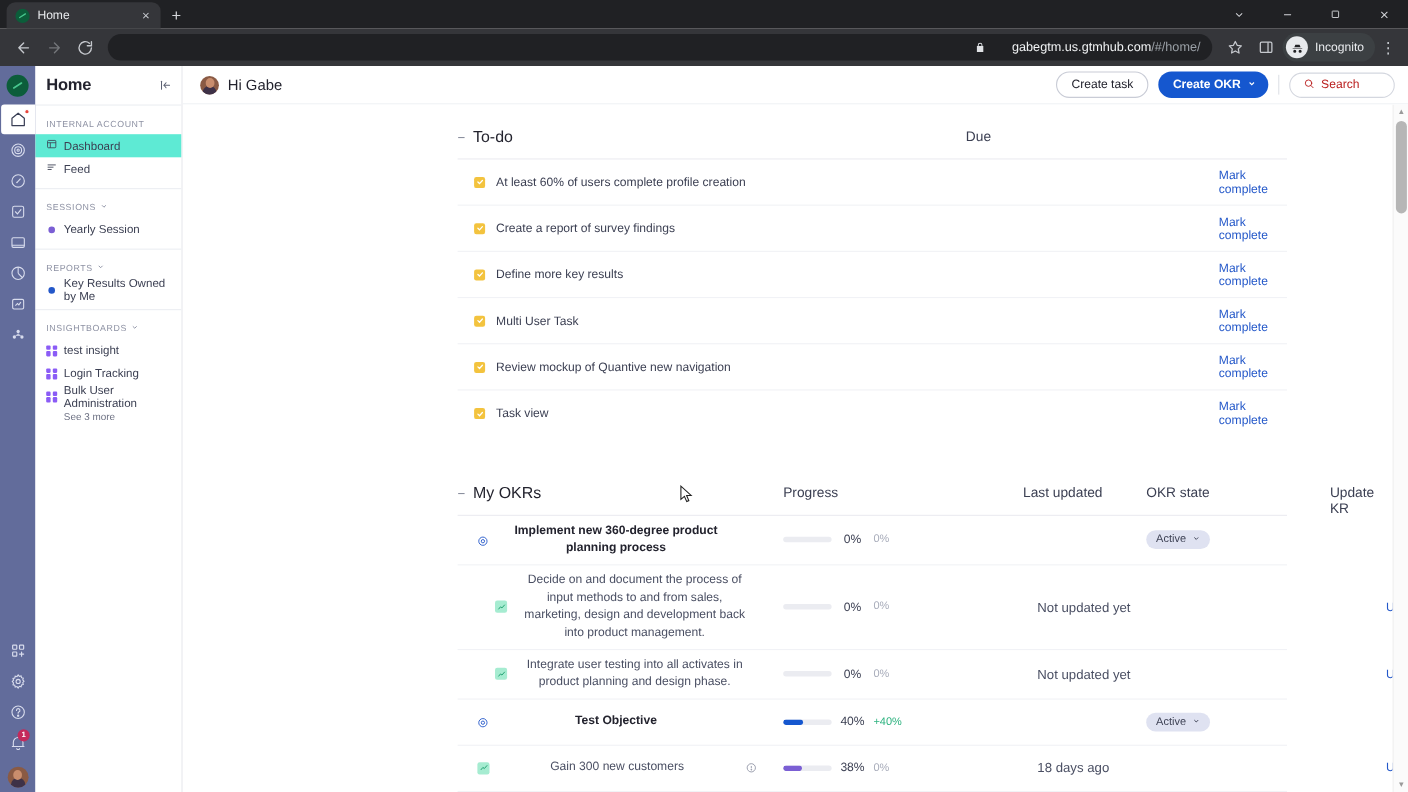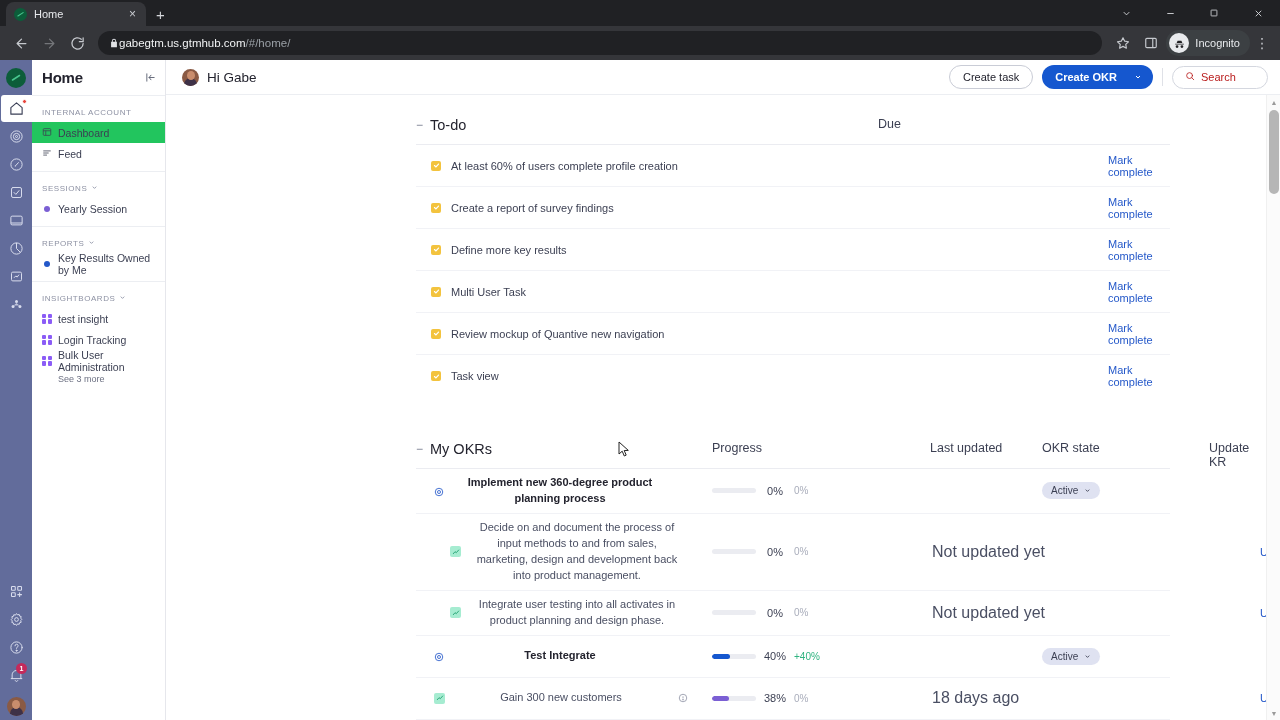--- a/index.html
+++ b/index.html
@@ -52,8 +52,8 @@
   .navbtn svg { width: 15px; height: 15px; }
   .urlbox {
     flex: 1; height: 24px; background: #202124; border-radius: 13px;
-    display: flex; align-items: center; padding: 0 11px; gap: 0; margin: 0 6px;
-    color: #e0e2e5; font-size: 11.5px; max-width: 1010px;
+    display: flex; align-items: center; padding: 0 11px; gap: 24px; margin: 0 6px;
+    color: #e0e2e5; font-size: 11.5px; max-width: 1010px; justify-content: flex-end;
   }
   .urlbox .lock svg { width: 10px; height: 10px; display: block; }
   .url-host { color: #f1f3f4; }

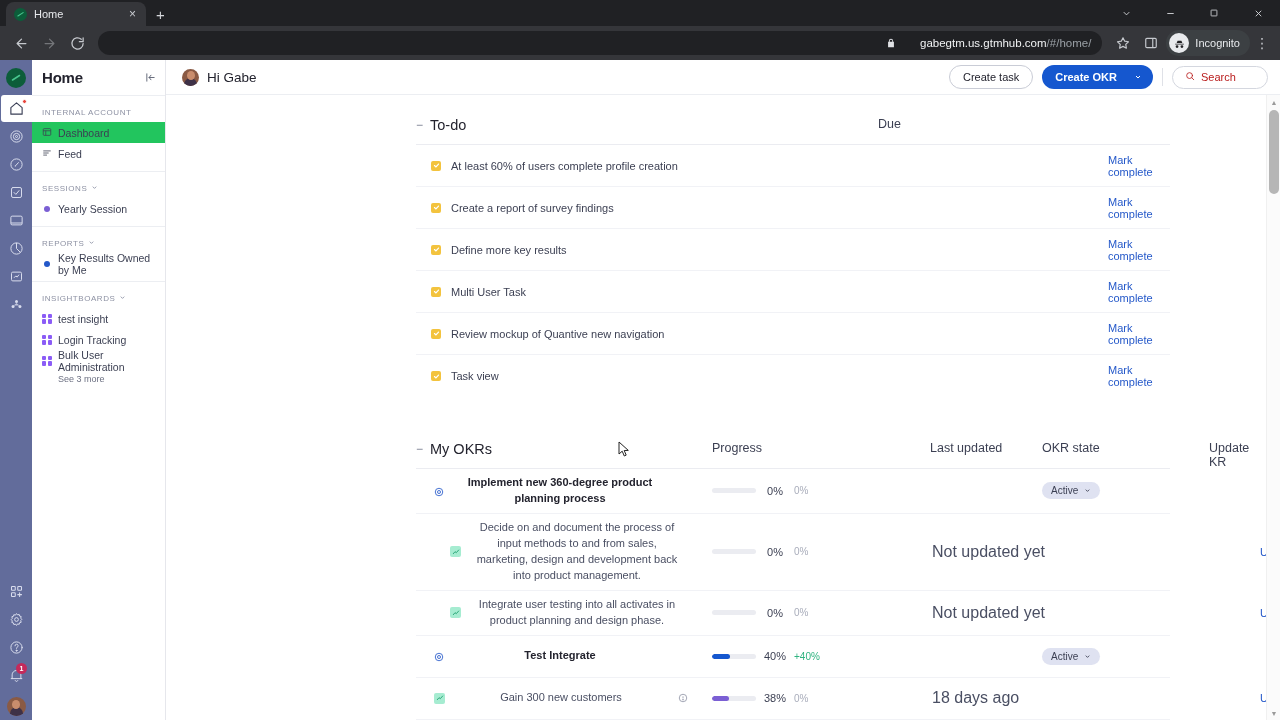--- a/index.html
+++ b/index.html
@@ -180,7 +180,7 @@
   }
   .btn-primary {
     height: 24px; border: none; border-radius: 13px; background: #1557cf; color: #fff;
-    padding: 0 11px 0 13px; font-size: 11px; display: flex; align-items: center; gap: 17px;
+    padding: 0 11px 0 13px; font-size: 11px; display: flex; align-items: center; gap: 6px;
     font-family: inherit; font-weight: bold;
   }
   .btn-primary svg { width: 8px; height: 8px; }

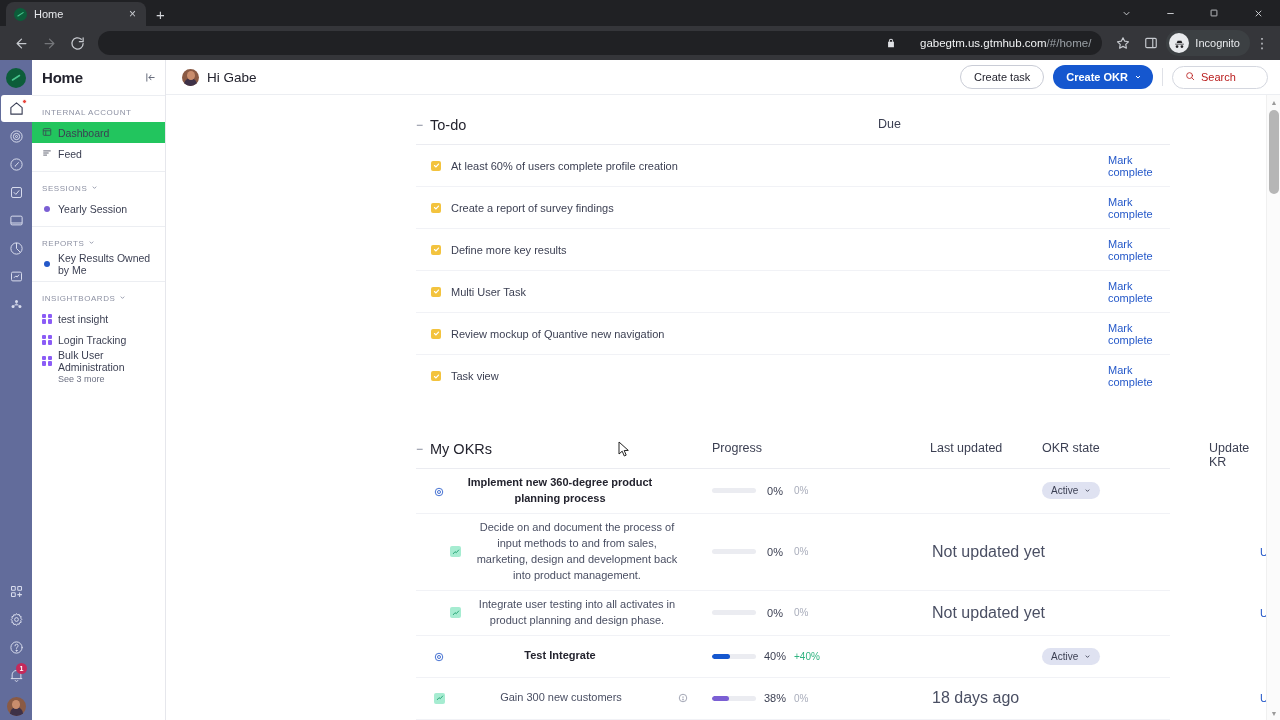--- a/index.html
+++ b/index.html
@@ -141,7 +141,7 @@
     display: flex; align-items: center; gap: 6px; padding: 4px 10px; font-size: 10.5px;
     color: #3b3f52; height: 21px;
   }
-  .sb-item.active { background: #22c55e; }
+  .sb-item.active { background: #5eead4; }
   .sb-item svg { width: 10px; height: 10px; flex: 0 0 10px; }
   .sb-bullet { width: 6px; height: 6px; border-radius: 50%; flex: 0 0 6px; margin: 0 2px; }
   .sb-divider { height: 1px; background: #eceef2; margin: 7px 0 0 0; }

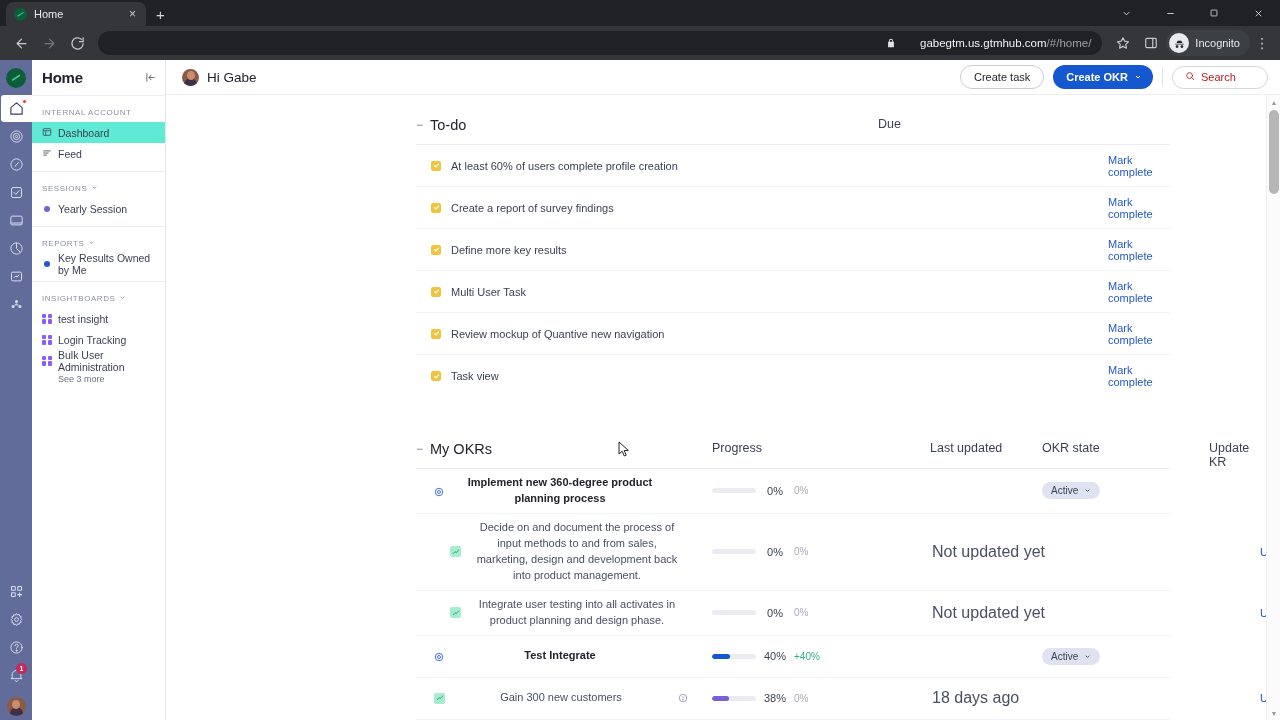--- a/index.html
+++ b/index.html
@@ -250,7 +250,7 @@
   .delta { font-size: 10px; }
   .delta.pos { color: #2fb380; }
   .delta.zero { color: #a9adbb; }
-  .last-updated { position: absolute; left: 516px; font-size: 16px; color: #4a4f63; }
+  .last-updated { position: absolute; left: 527px; font-size: 12px; color: #4a4f63; }
   .state-cell { position: absolute; left: 626px; }
   .pill {
     background: #dfe2f1; border-radius: 11px; height: 17px; padding: 0 9px;

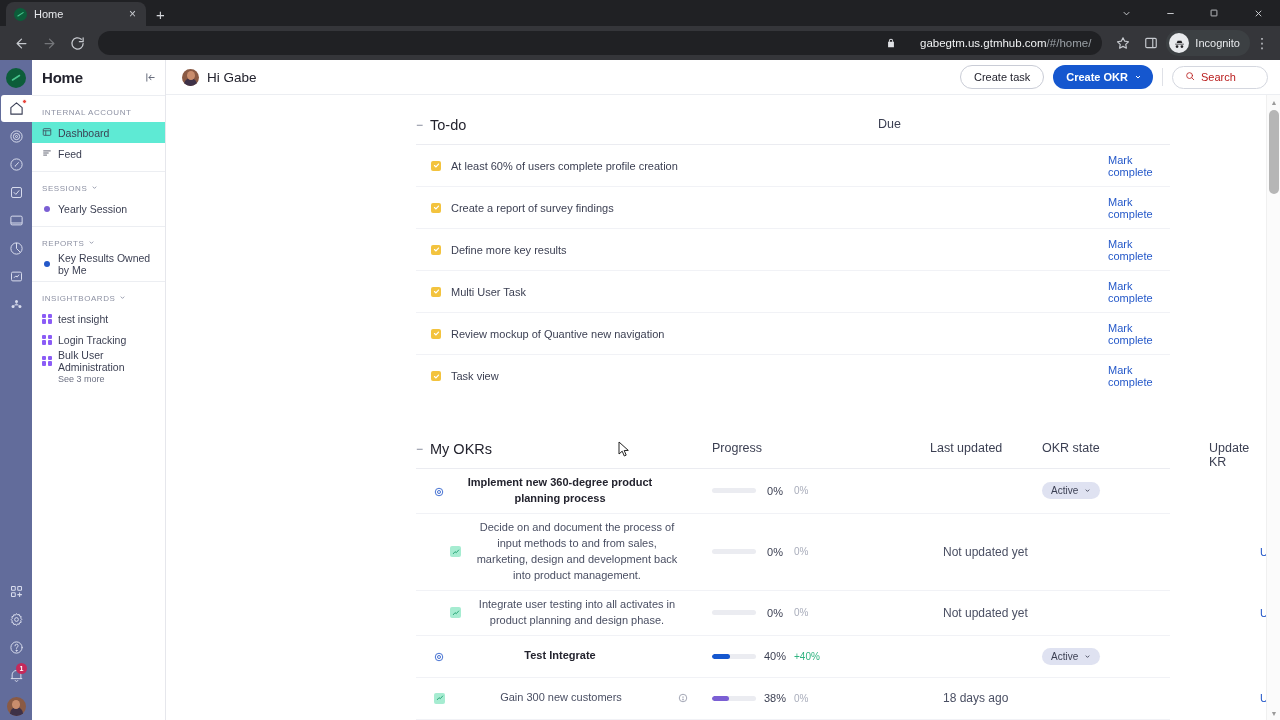--- a/index.html
+++ b/index.html
@@ -743,7 +743,7 @@
                     <circle cx="12" cy="12" r="3.6"></circle>
                   </svg>
               </span>
-              <span class="okr-name bold">Test Integrate</span>
+              <span class="okr-name bold">Test Objective</span>
               <span class="progress-cell">
                 <span class="bar">
                     <i style="width:40%;background:#1557cf"></i>

